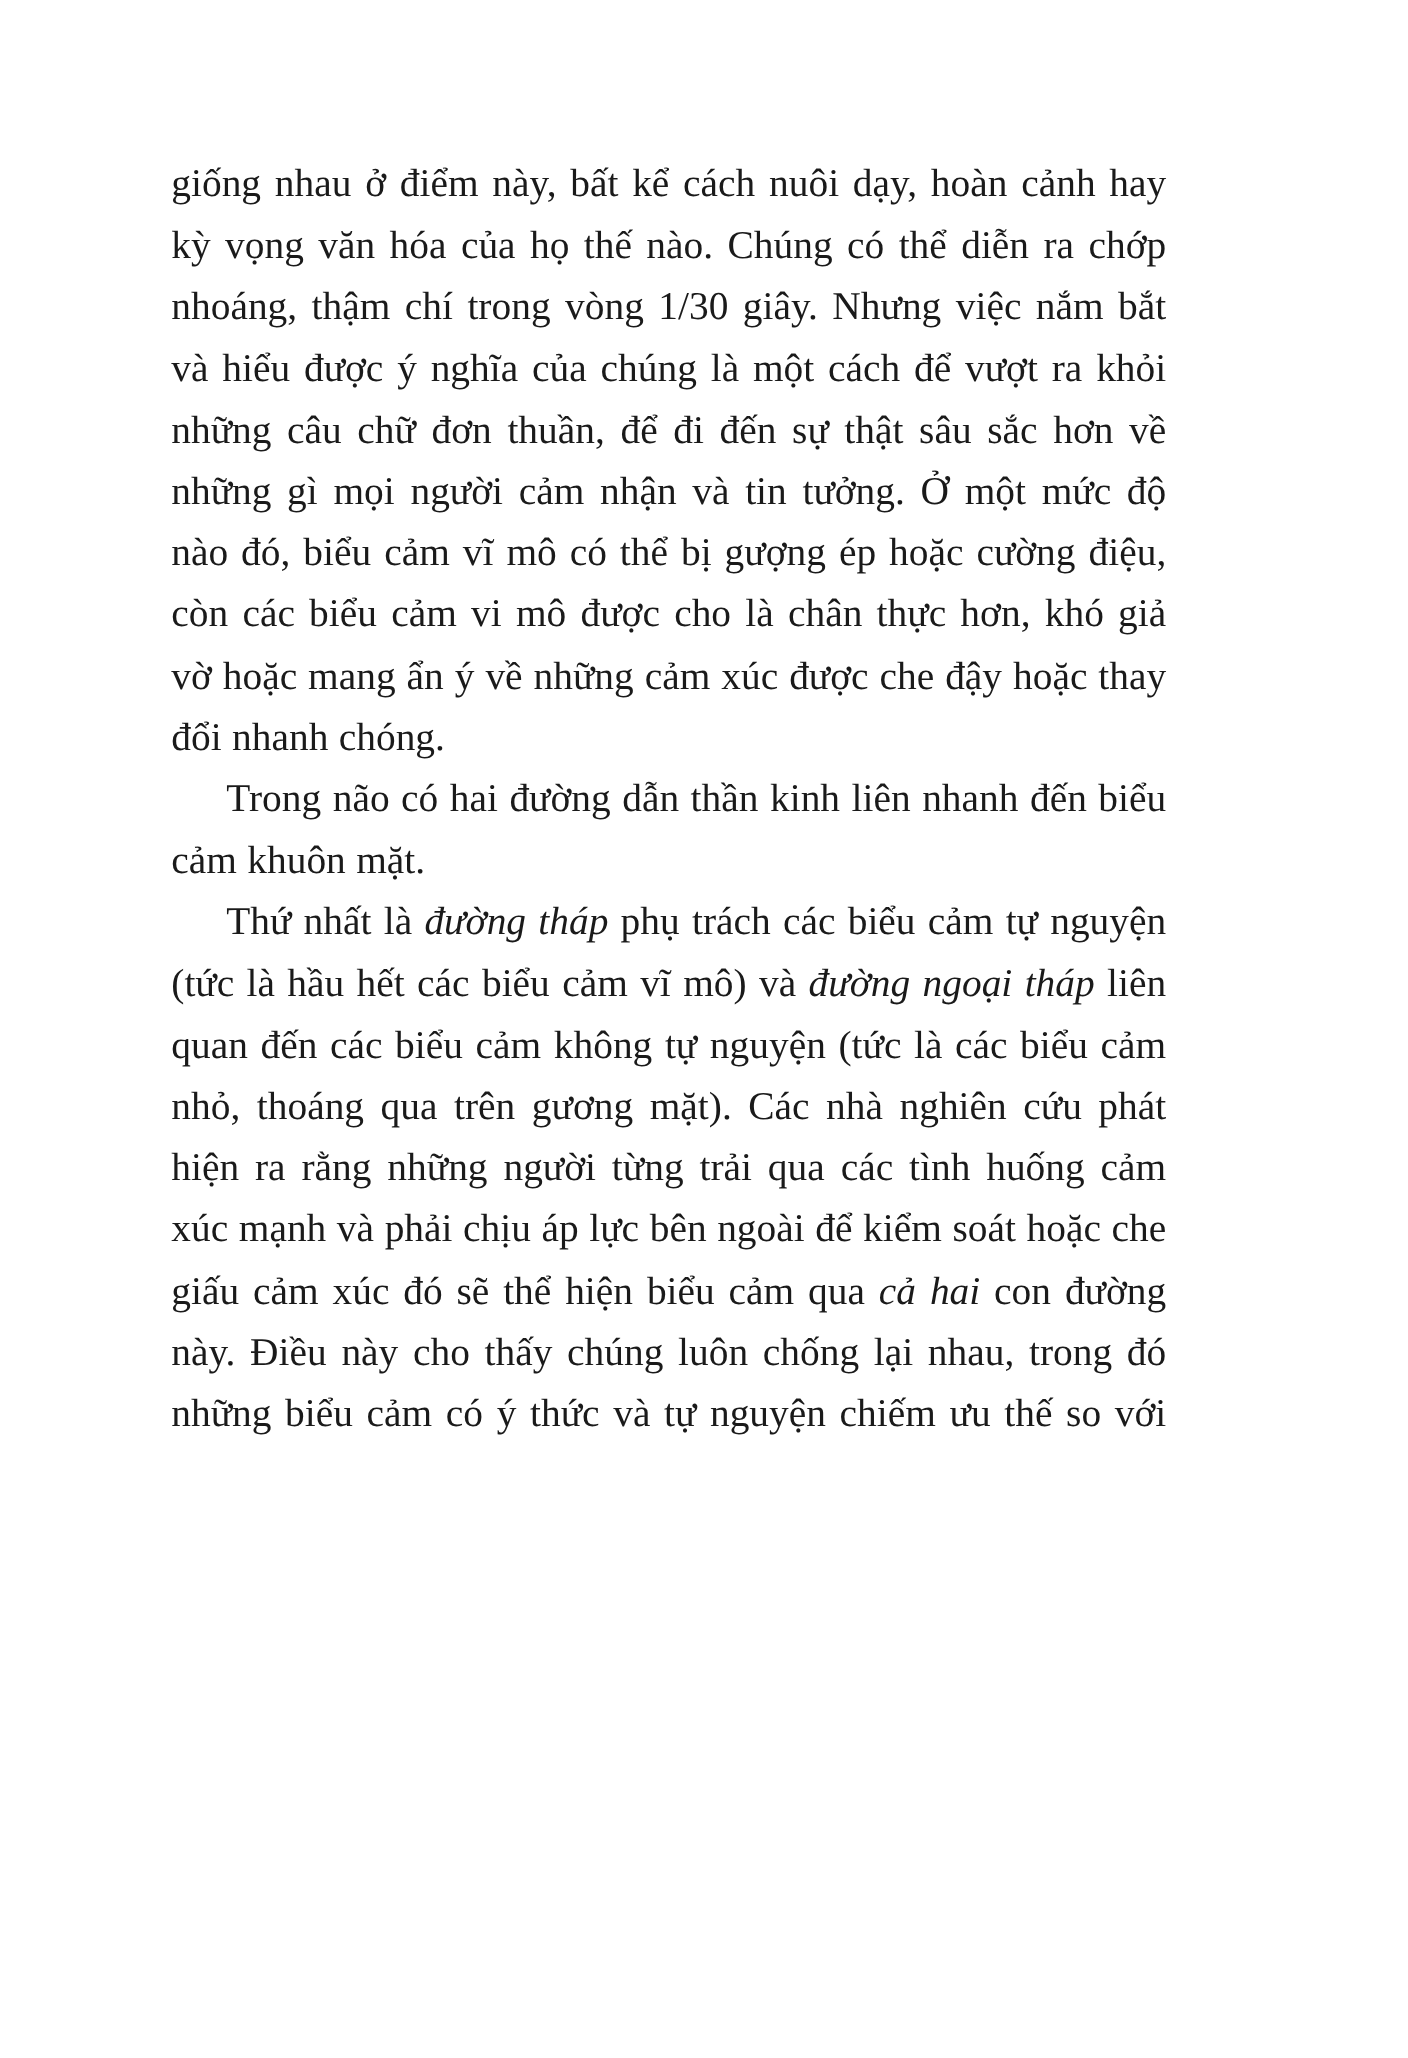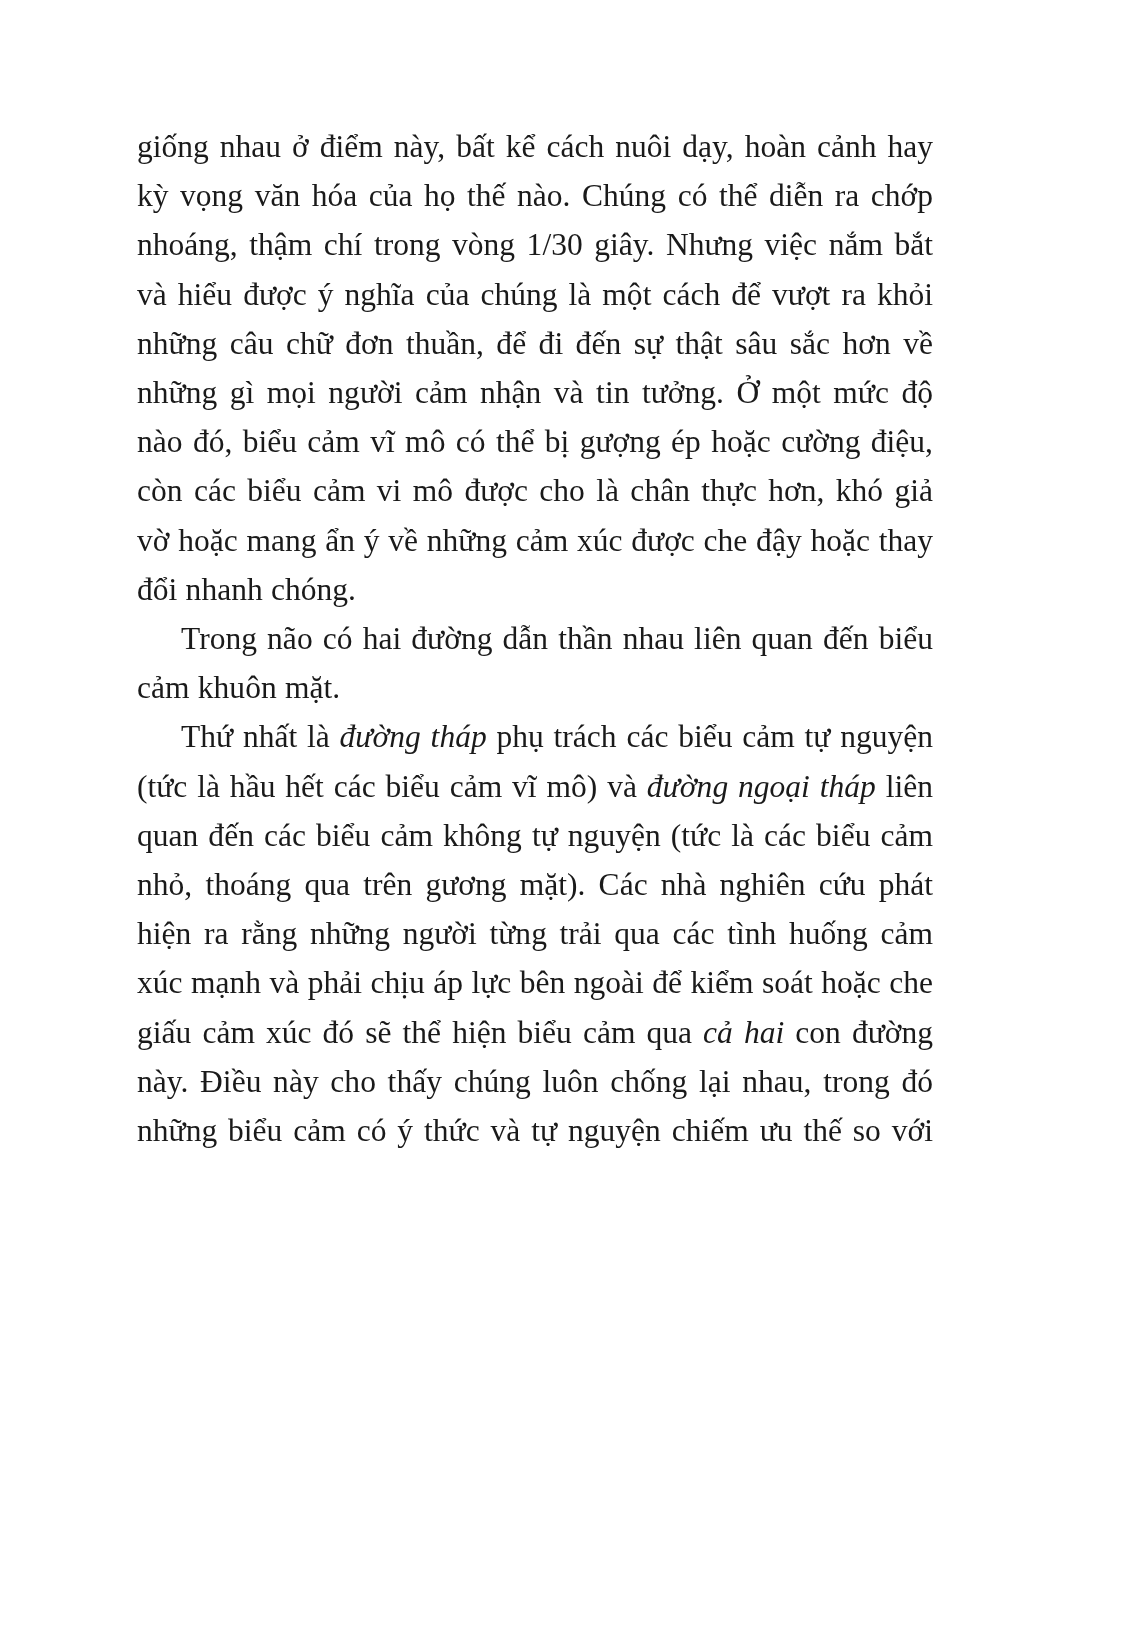--- a/index.html
+++ b/index.html
@@ -77,7 +77,7 @@
     </p>
 
     <p class="para indent">
-      <span>Trong não có hai đường dẫn thần nhau liên quan đến biểu cảm khuôn mặt.</span>
+      <span>Trong não có hai đường dẫn thần kinh liên nhanh đến biểu cảm khuôn mặt.</span>
     </p>
 
     <p class="para indent">

